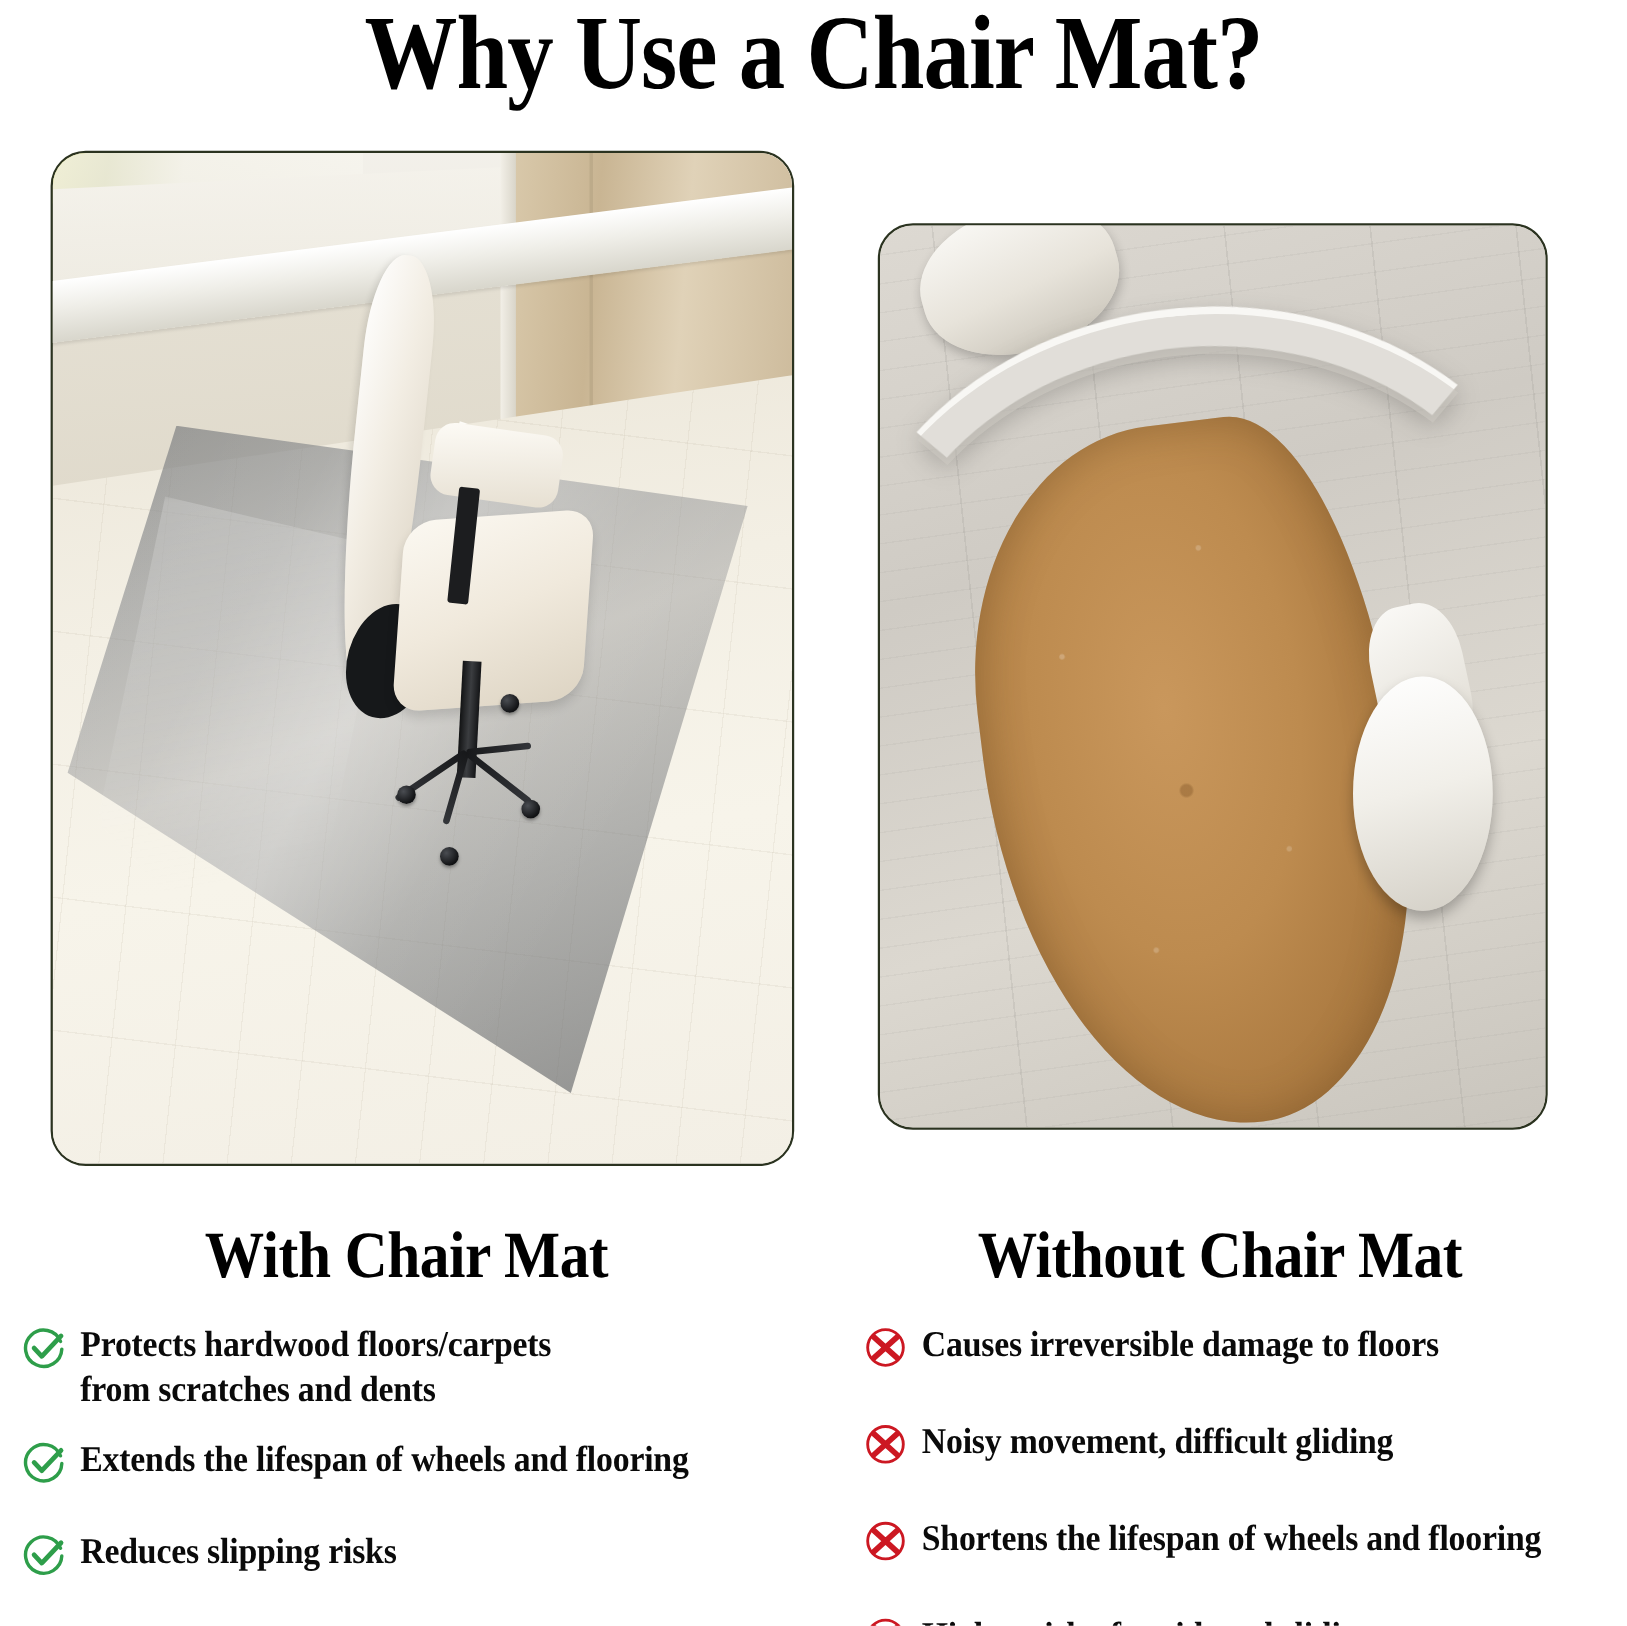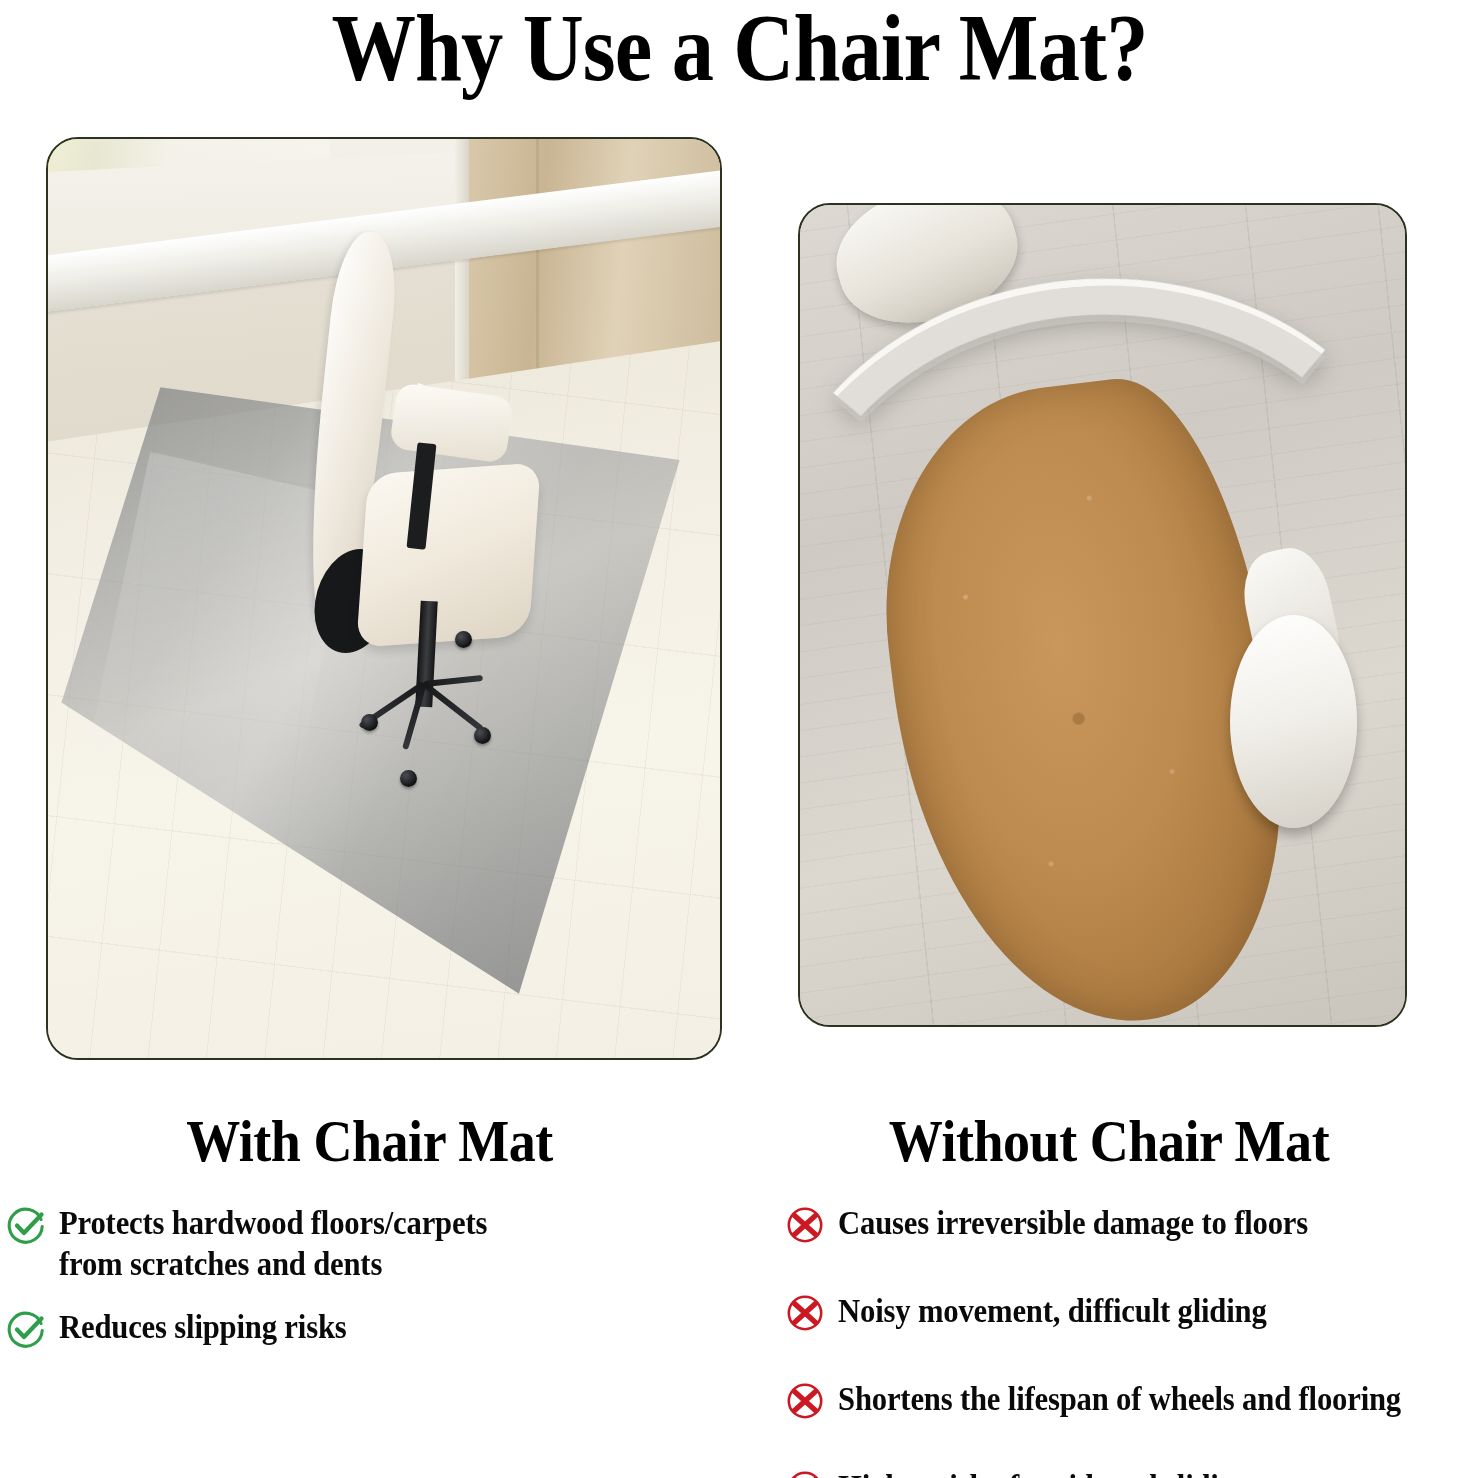--- a/index.html
+++ b/index.html
@@ -303,7 +303,7 @@
     margin-bottom: 22px;
     min-height: 52px;
   }
-  #bullets-left  .bullet-row { padding-left: 6px; }
+  #bullets-left  .bullet-row { padding-left: 20px; }
   #bullets-right .bullet-row { padding-left: 2px; }
 
   .bullet-icon {

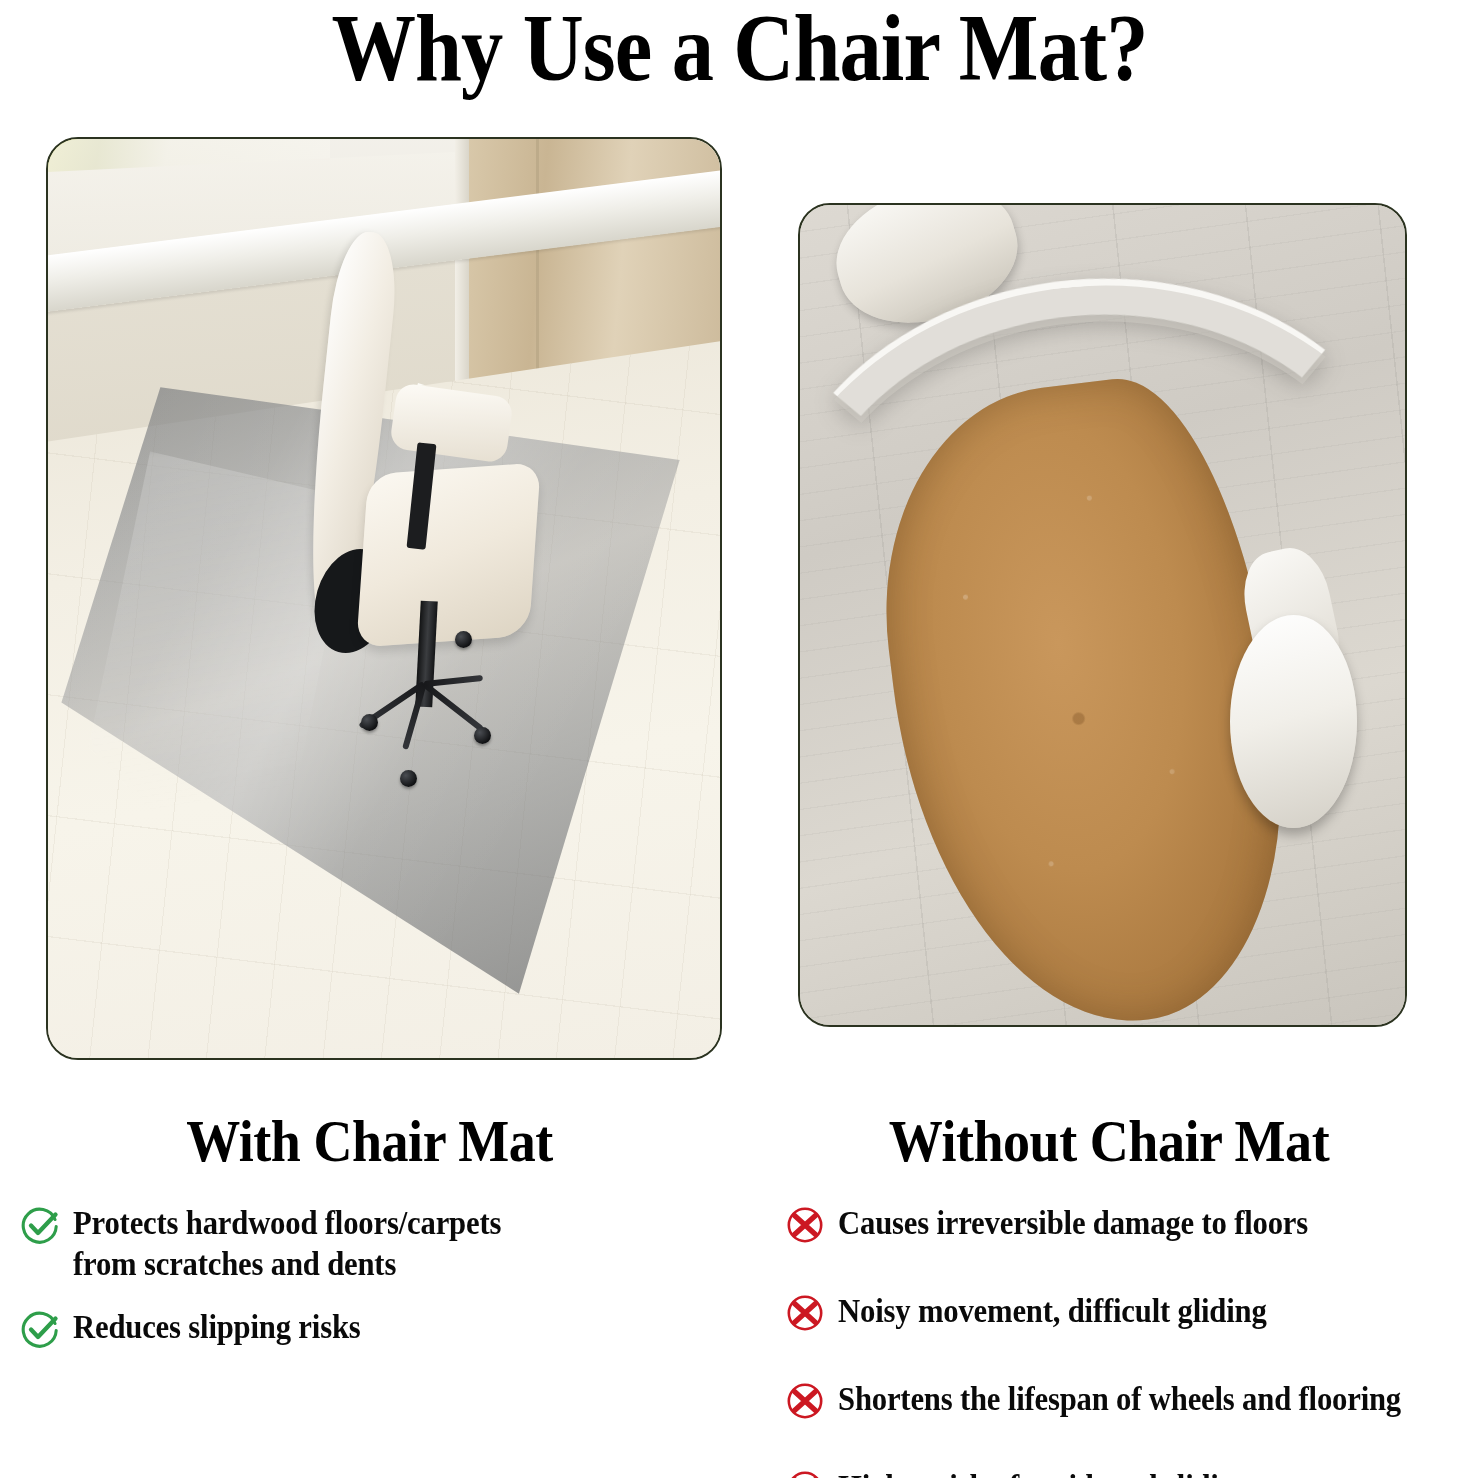--- a/index.html
+++ b/index.html
@@ -402,7 +402,6 @@
   </div>
 
 
-
   <div class="bullet-row">
     <span class="bullet-icon">
       <svg viewBox="0 0 40 40" aria-hidden="true">
@@ -410,6 +409,16 @@
         <path d="M11 20.5 L18 28 L35.5 9.5" fill="none" stroke="#2e9e4a" stroke-width="4.3" stroke-linecap="round" stroke-linejoin="round"></path>
       </svg>
     </span>
+    <span class="bullet-text">Extends the lifespan of wheels and flooring</span>
+  </div>
+
+  <div class="bullet-row">
+    <span class="bullet-icon">
+      <svg viewBox="0 0 40 40" aria-hidden="true">
+        <path d="M35 14.5 A16.5 16.5 0 1 0 36.2 21.5" fill="none" stroke="#2e9e4a" stroke-width="3.1" stroke-linecap="round"></path>
+        <path d="M11 20.5 L18 28 L35.5 9.5" fill="none" stroke="#2e9e4a" stroke-width="4.3" stroke-linecap="round" stroke-linejoin="round"></path>
+      </svg>
+    </span>
     <span class="bullet-text">Reduces slipping risks</span>
   </div>
 

